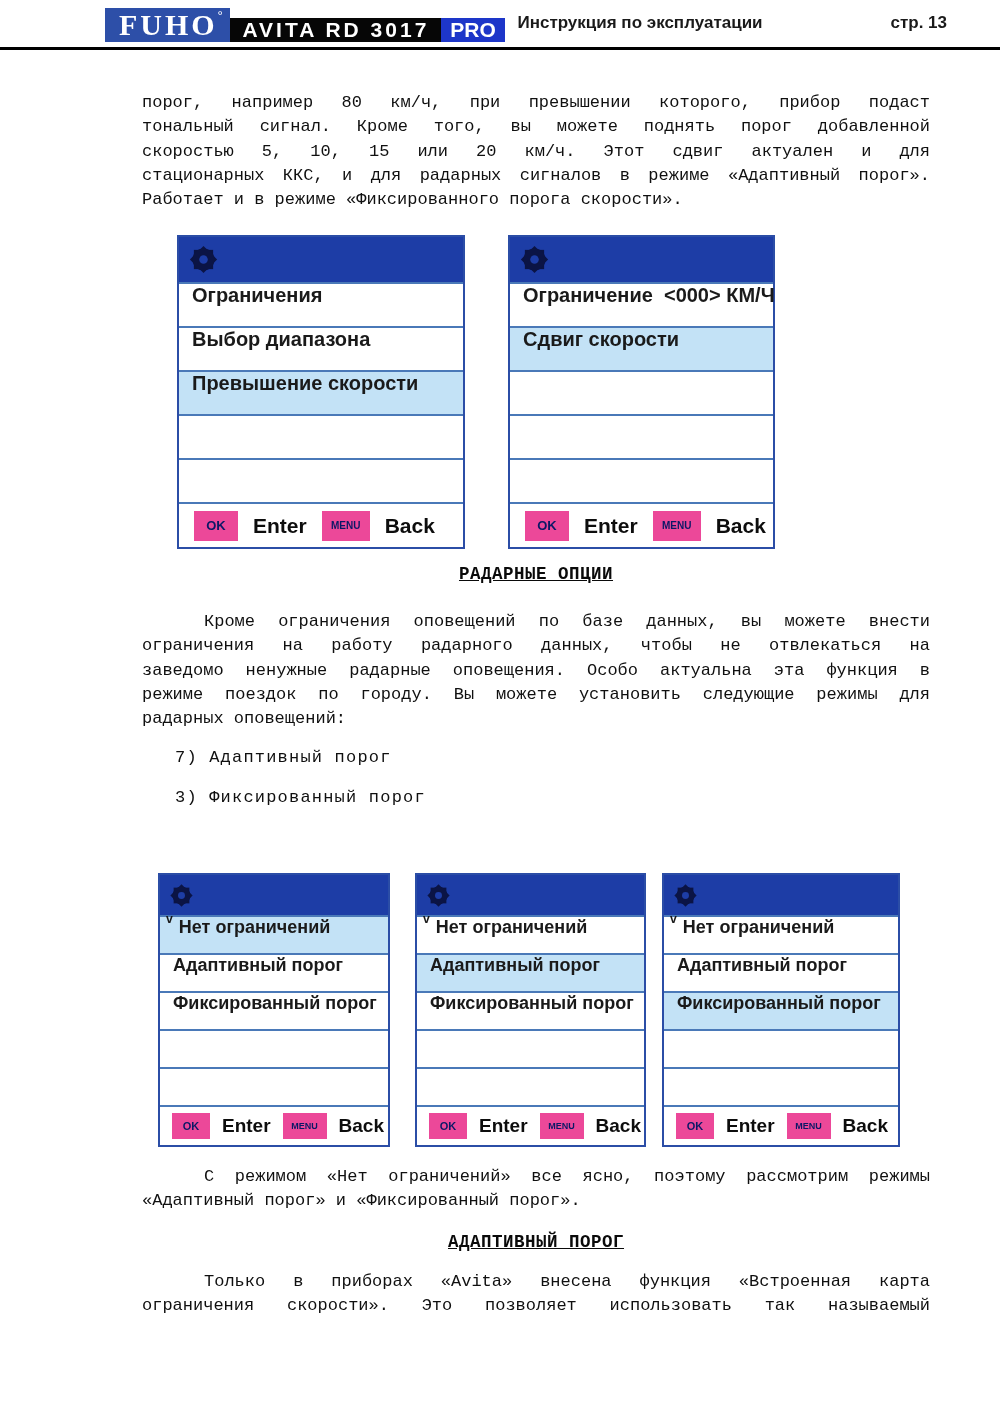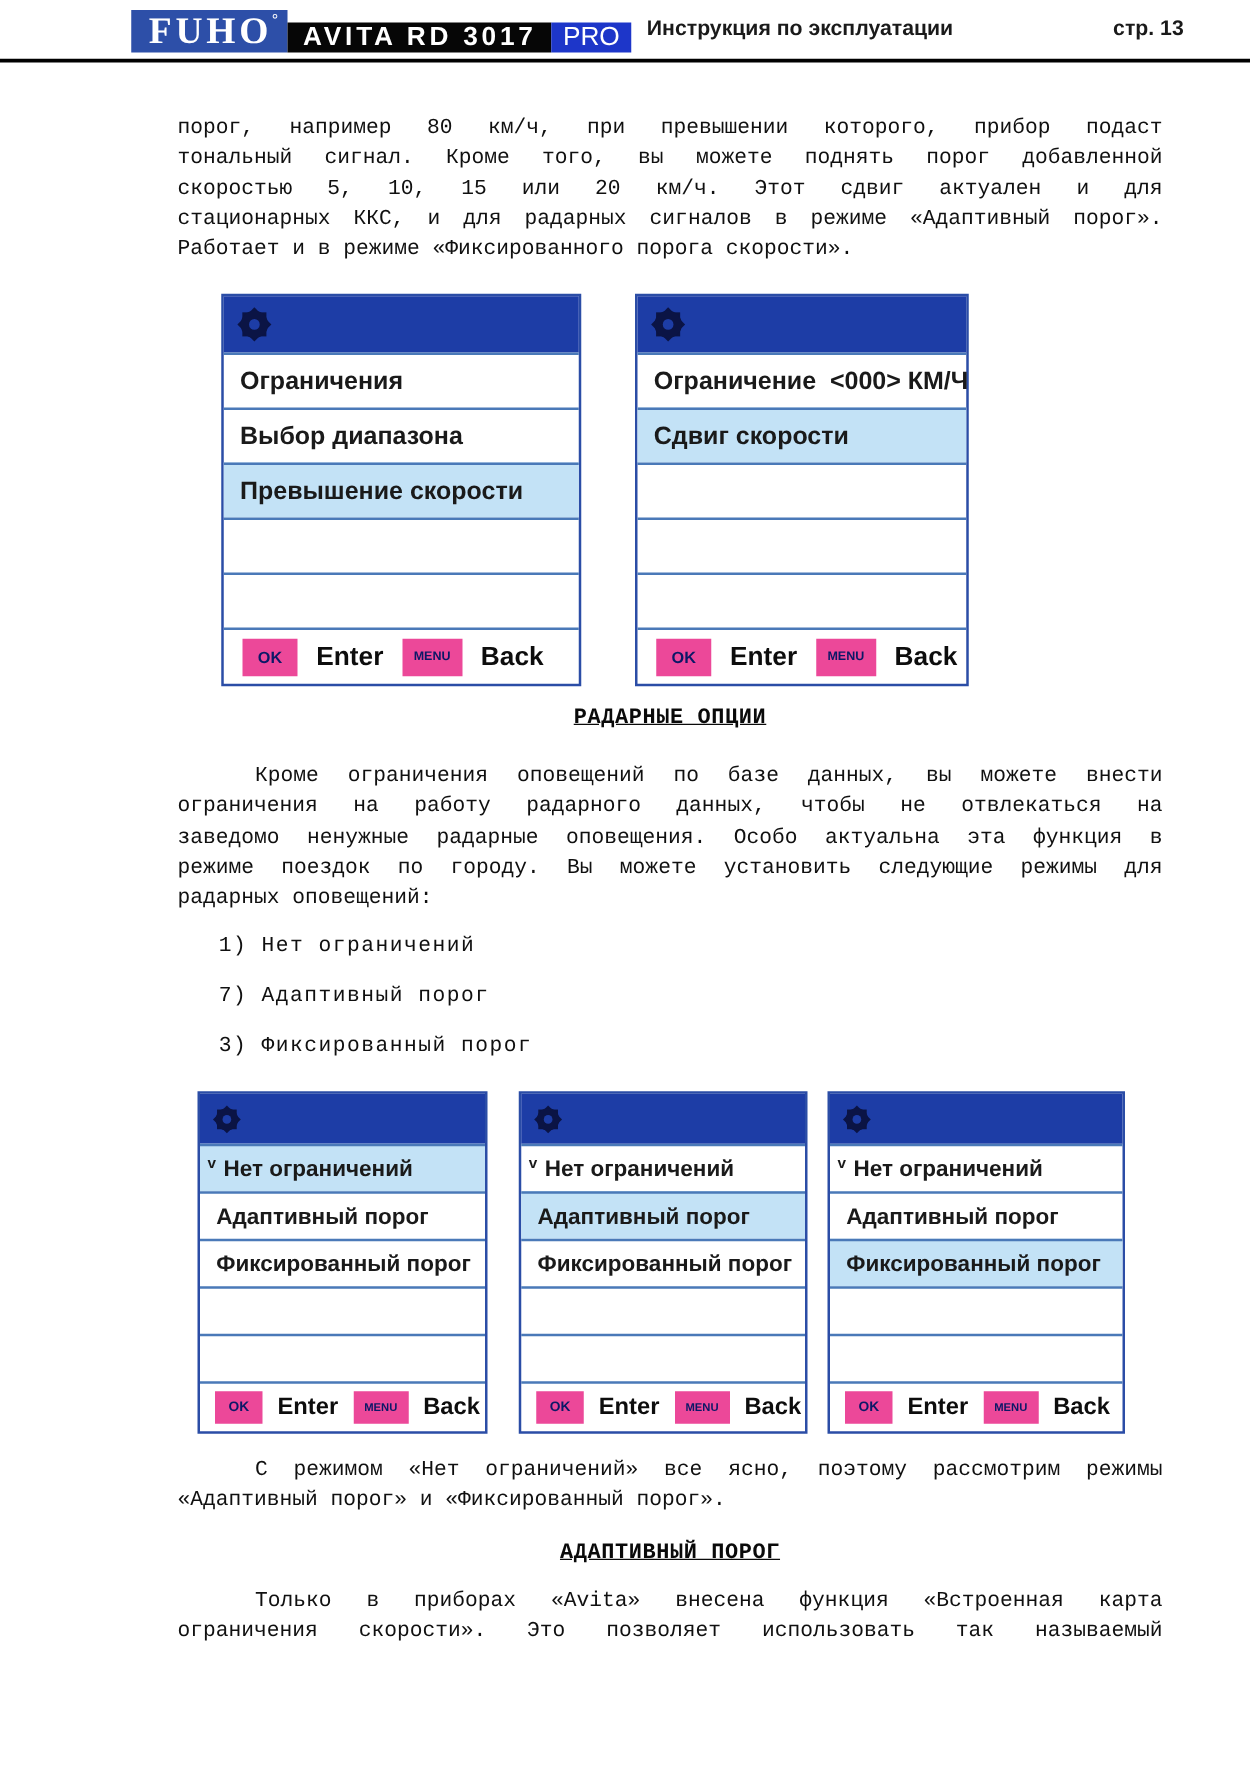--- a/index.html
+++ b/index.html
@@ -16,7 +16,7 @@
   .deg{font-size:12px;position:relative;top:-10px;letter-spacing:0;}
   .logo-model{background:#060606;color:#fff;font-family:"Liberation Sans",sans-serif;font-weight:bold;
     font-size:21px;letter-spacing:3px;padding:0 12px;display:flex;align-items:center;white-space:pre;}
-  .logo-pro{background:#1d36c9;color:#fff;font-family:"Liberation Sans",sans-serif;font-weight:normal;
+  .logo-pro{background:#1d36c9;color:#fff;font-family:"Liberation Sans",sans-serif;font-weight:bold;
     font-size:21px;padding:0 9px;display:flex;align-items:center;}
   .doc-title{position:absolute;left:470px;width:340px;top:13px;text-align:center;
     font-family:"Liberation Sans",sans-serif;font-weight:bold;font-size:17px;color:#1a1a1a;}

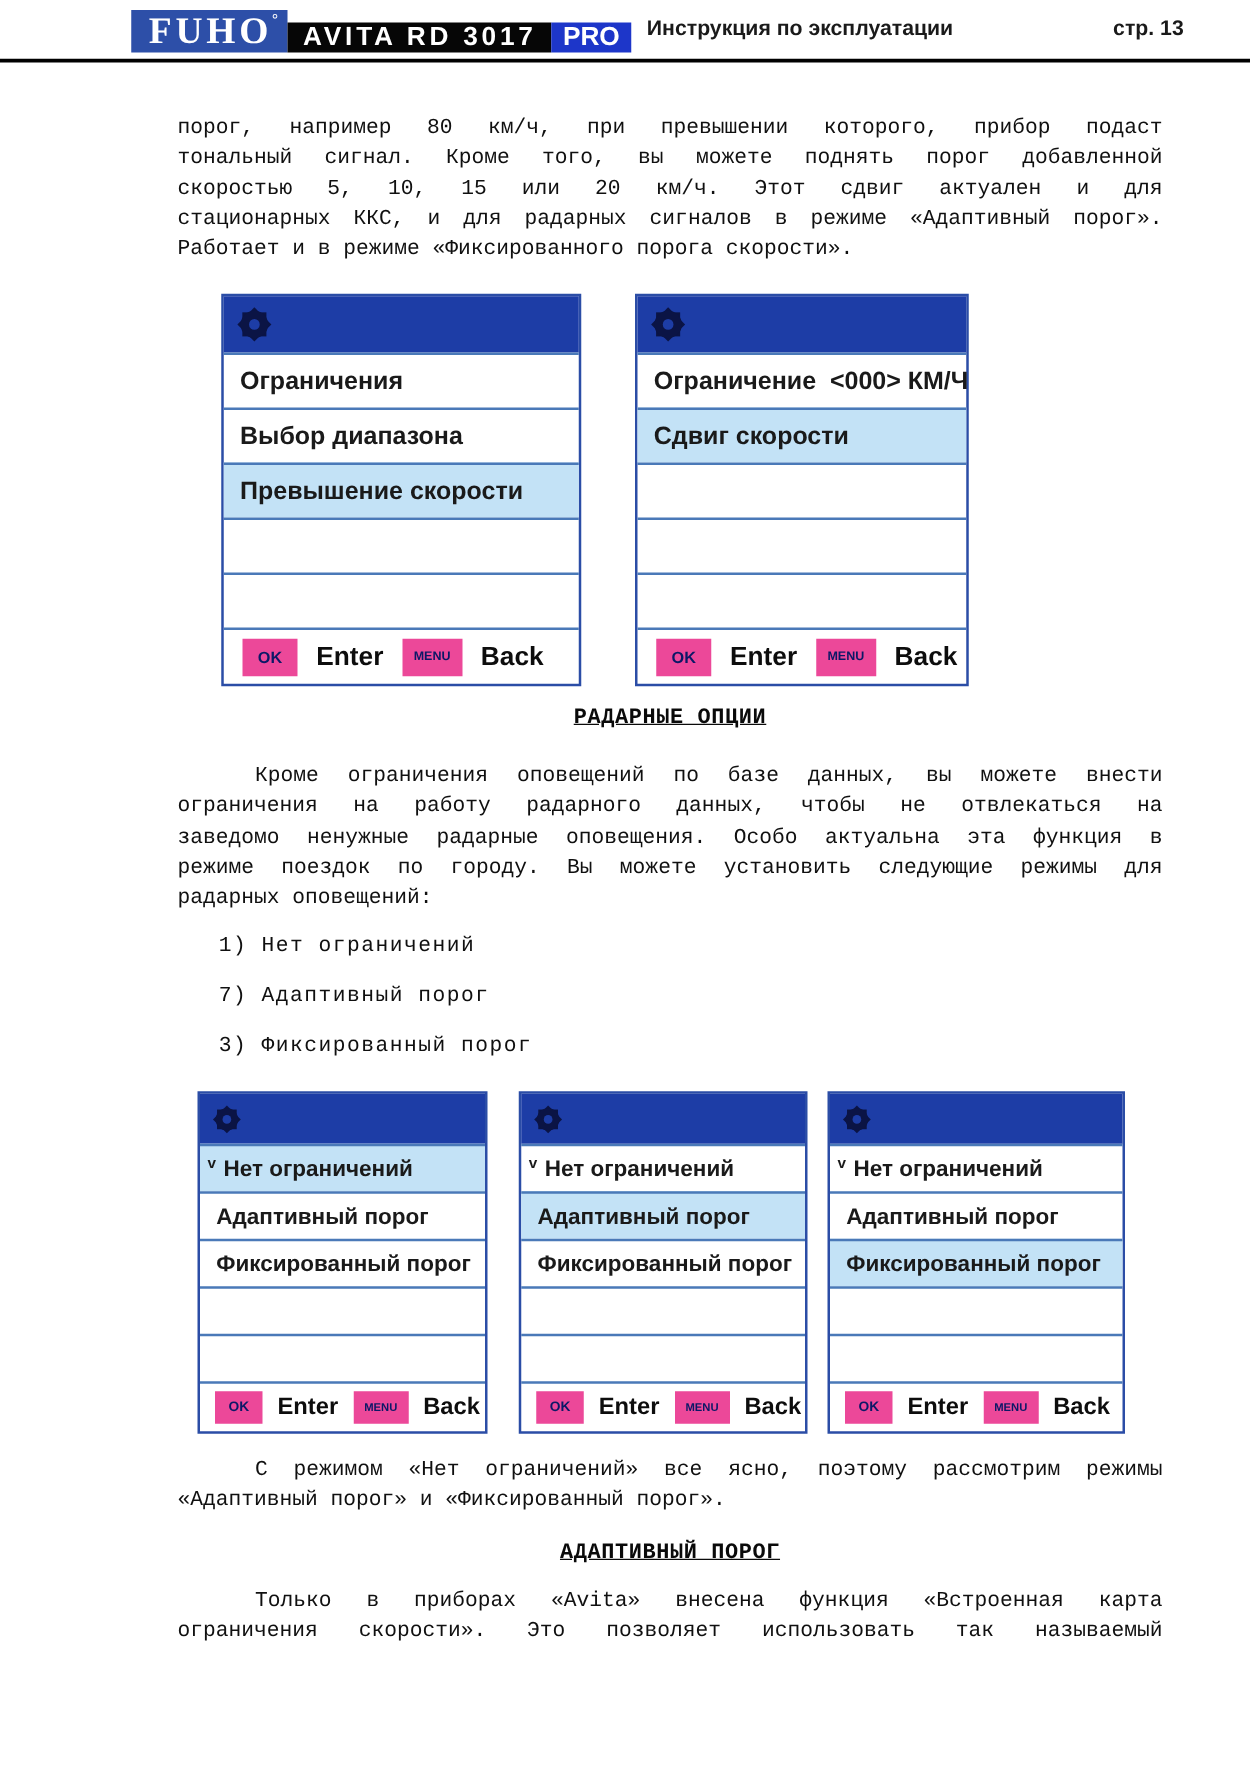--- a/index.html
+++ b/index.html
@@ -42,7 +42,7 @@
   .gear{display:block;}
   .large .gear{width:33px;height:33px;}
   .small .gear{width:27px;height:27px;}
-  .menu-row{border-top:2px solid #4a79b8;display:flex;align-items:center;padding-left:13px;
+  .menu-row{border-top:2px solid #4a79b8;display:flex;padding-left:13px;
     box-sizing:border-box;font-family:"Liberation Sans",sans-serif;font-weight:bold;color:#1a1a1a;}
   .large .menu-row{height:44px;font-size:20px;}
   .small .menu-row{height:38px;font-size:18px;}

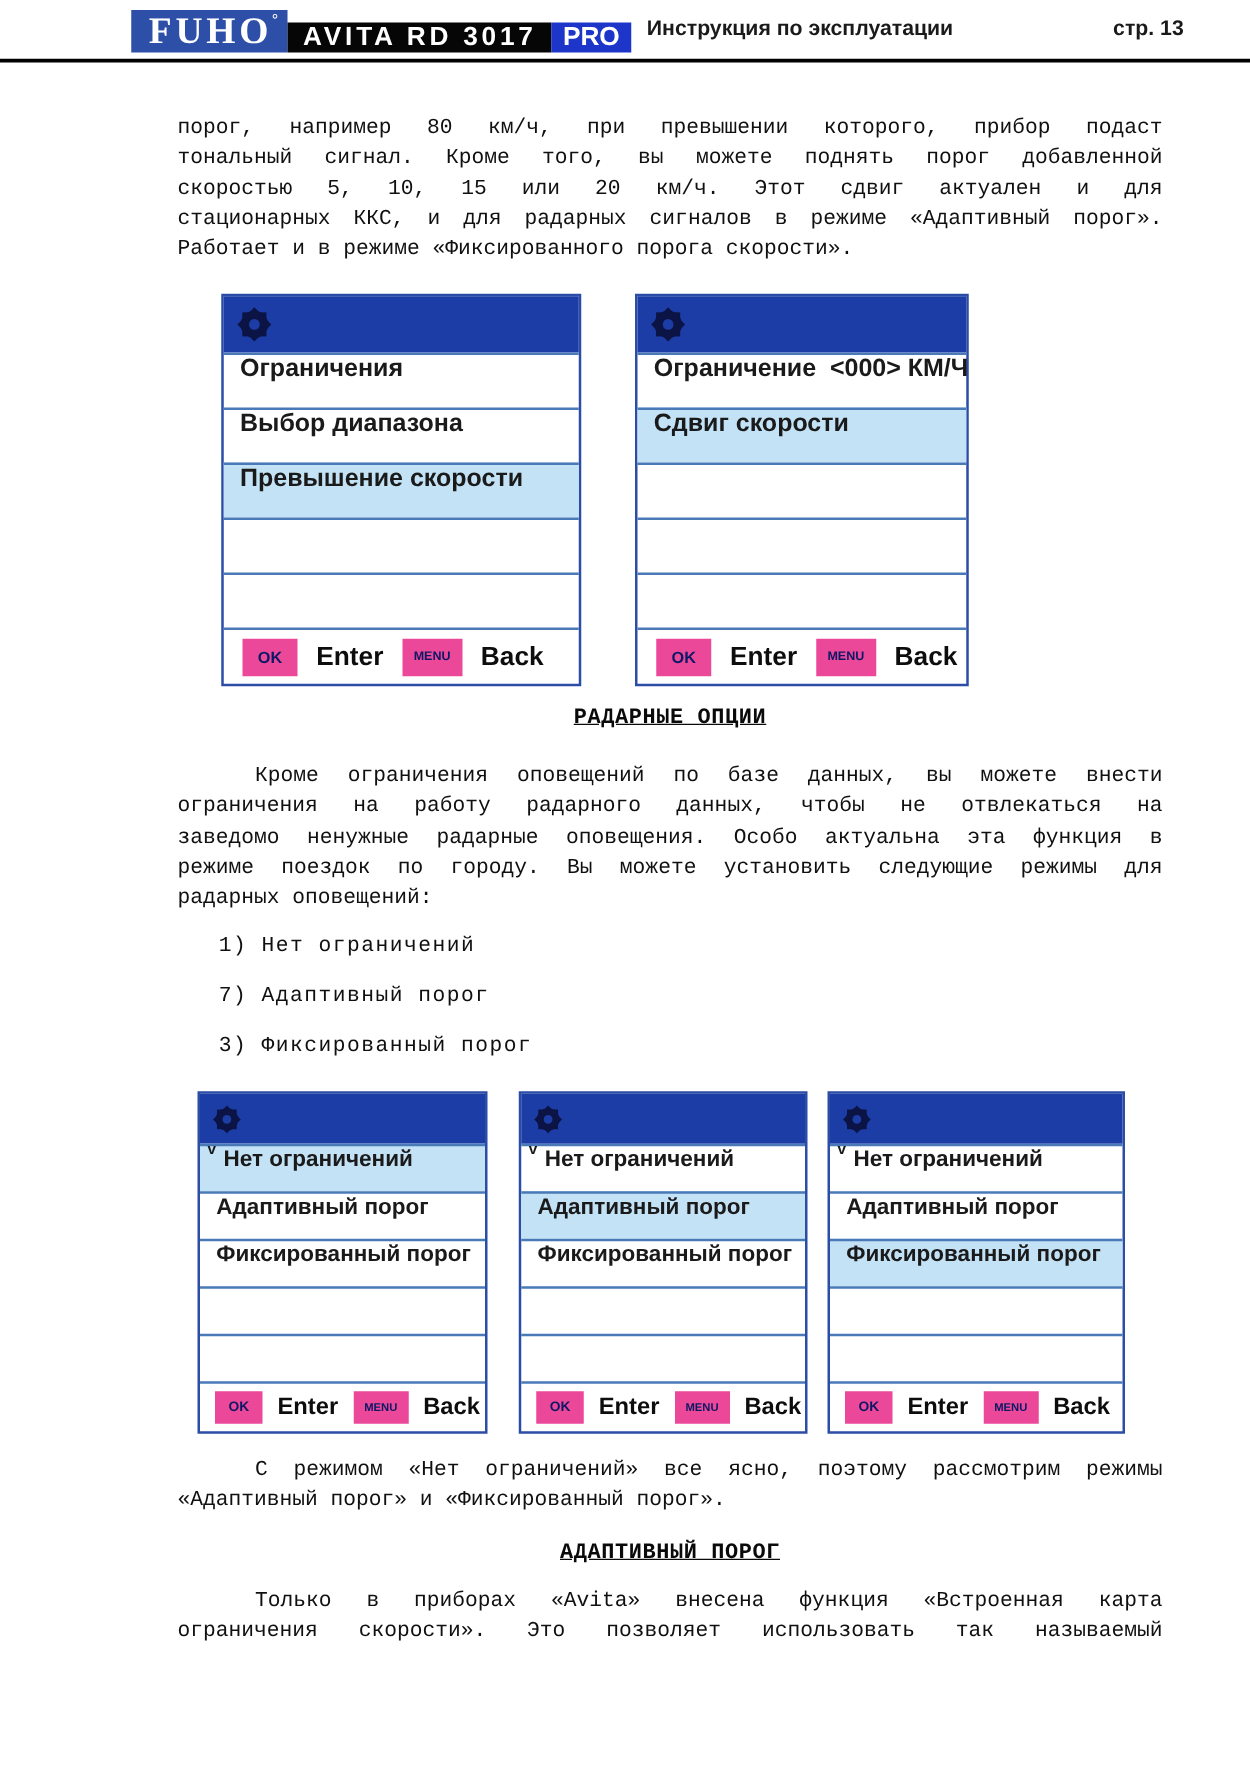--- a/index.html
+++ b/index.html
@@ -173,7 +173,6 @@
     </section>
 
   <div class="list" style="top:748px">
-      <div class="list-item">1) Нет ограничений</div>
       <div class="list-item">7) Адаптивный порог</div>
       <div class="list-item">3) Фиксированный порог</div>
     </div>

